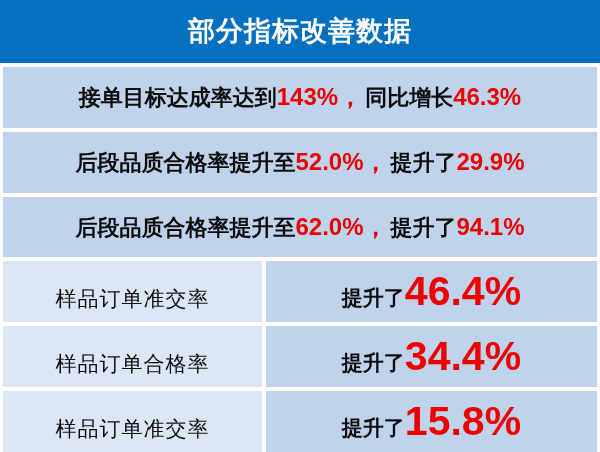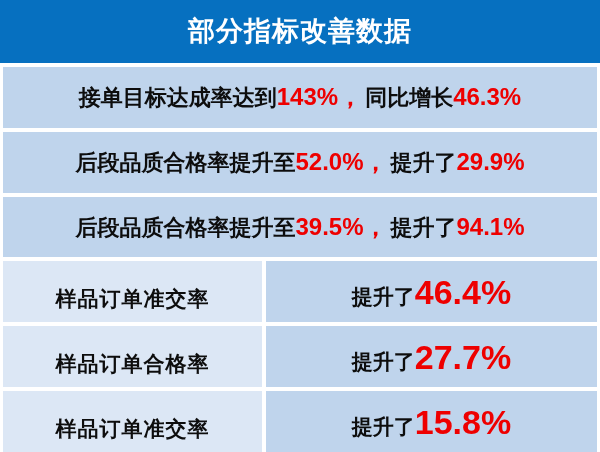--- a/index.html
+++ b/index.html
@@ -172,7 +172,7 @@
       <div class="row-full">
         <div class="statement">
           <span class="txt-black">后段品质合格率提升至</span>
-          <span class="txt-red">39.5%</span>
+          <span class="txt-red">62.0%</span>
           <span class="txt-red-comma">，</span>
           <span class="txt-black">提升了</span>
           <span class="txt-red">94.1%</span>

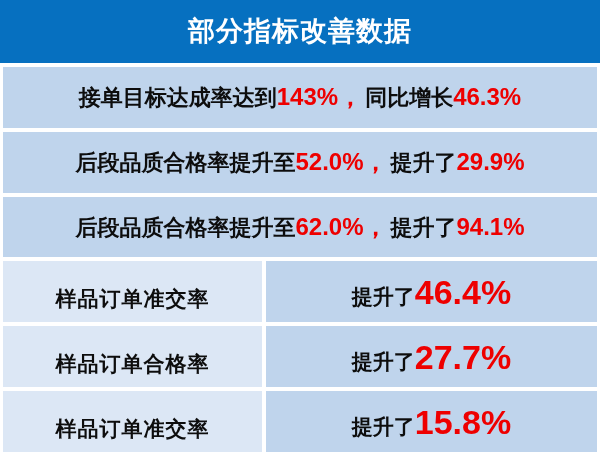--- a/index.html
+++ b/index.html
@@ -118,7 +118,7 @@
   .cell-label-text {
     color: #0d0d0d;
     font-size: 21px;
-    font-weight: bold;
+    font-weight: normal;
     letter-spacing: 1px;
     white-space: nowrap;
     line-height: 1;

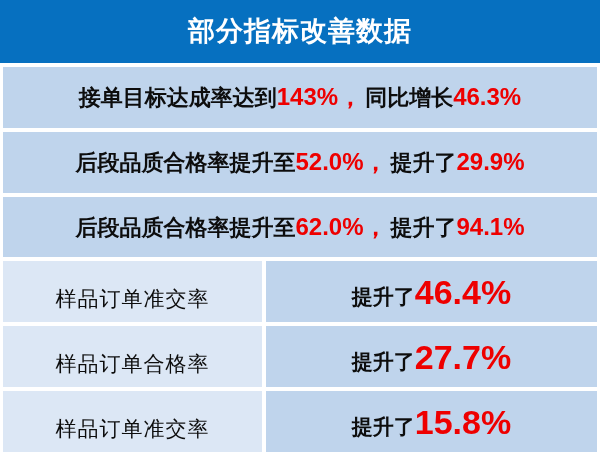--- a/index.html
+++ b/index.html
@@ -131,7 +131,7 @@
     line-height: 1;
   }
   .cell-value-inner .txt-black { font-size: 21px; }
-  .cell-value-inner .txt-red { font-size: 34px; }
+  .cell-value-inner .txt-red { font-size: 41px; }
 </style>
 </head>
 <body>

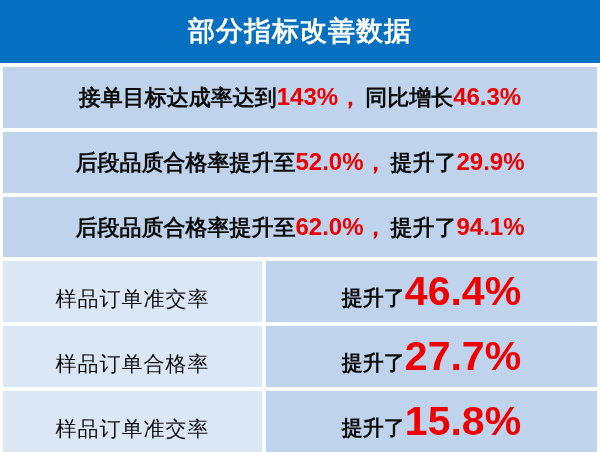--- a/index.html
+++ b/index.html
@@ -199,7 +199,7 @@
       <div class="cell-value">
         <div class="cell-value-inner">
           <span class="txt-black">提升了</span>
-          <span class="txt-red">27.7%</span>
+          <span class="txt-red">34.4%</span>
         </div>
       </div>
     </div>

